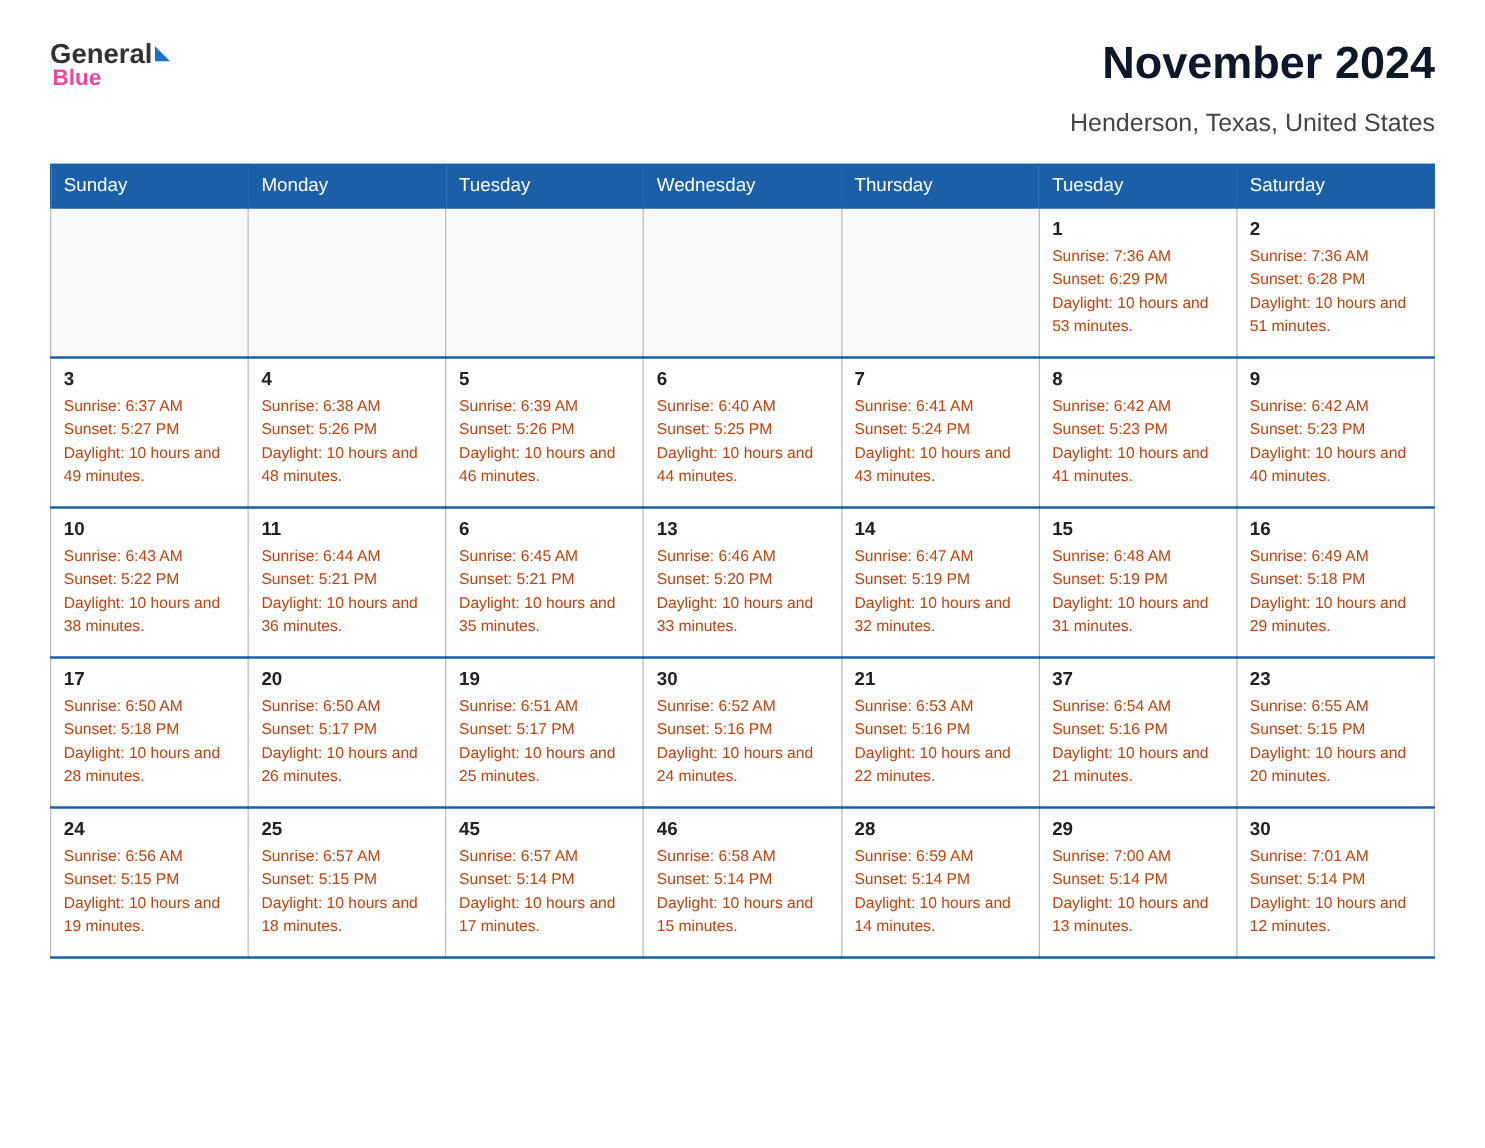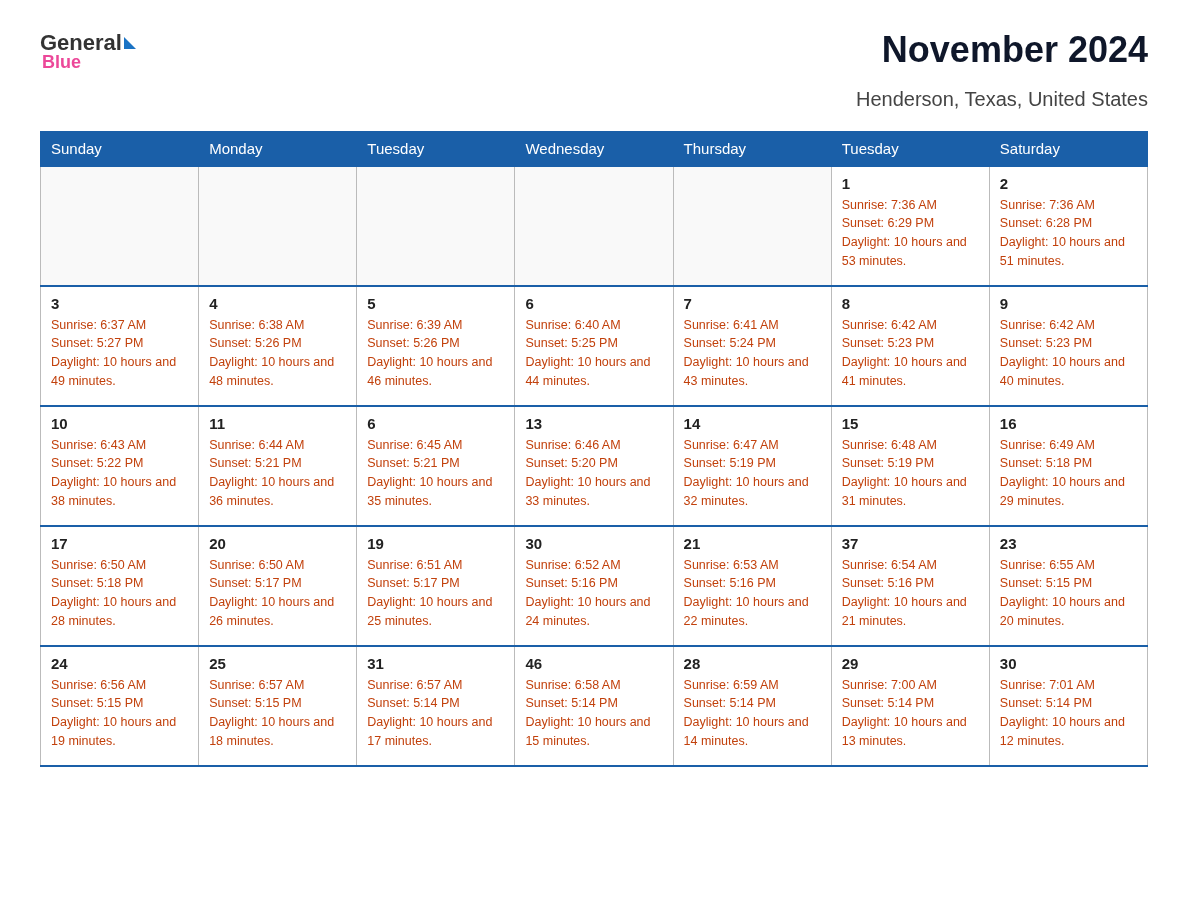--- a/index.html
+++ b/index.html
@@ -246,7 +246,7 @@
           <div class="day-info">Sunrise: 6:57 AM<br>Sunset: 5:15 PM<br>Daylight: 10 hours and 18 minutes.</div>
         </td>
         <td>
-          <span class="day-number">31</span>
+          <span class="day-number">45</span>
           <div class="day-info">Sunrise: 6:57 AM<br>Sunset: 5:14 PM<br>Daylight: 10 hours and 17 minutes.</div>
         </td>
         <td>

